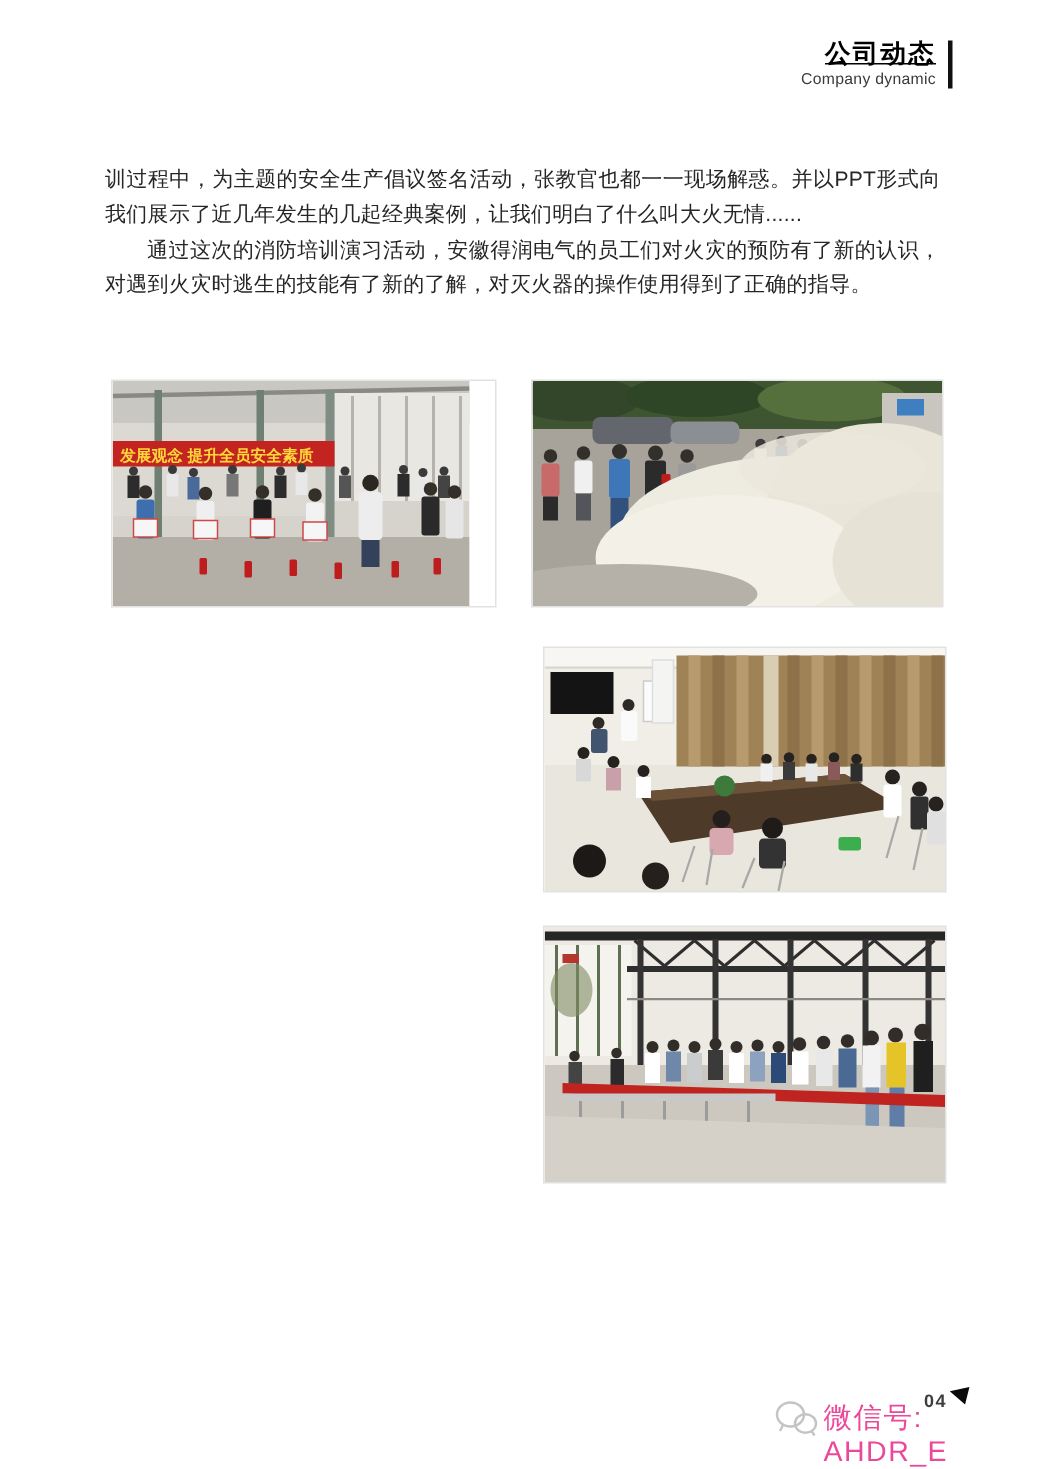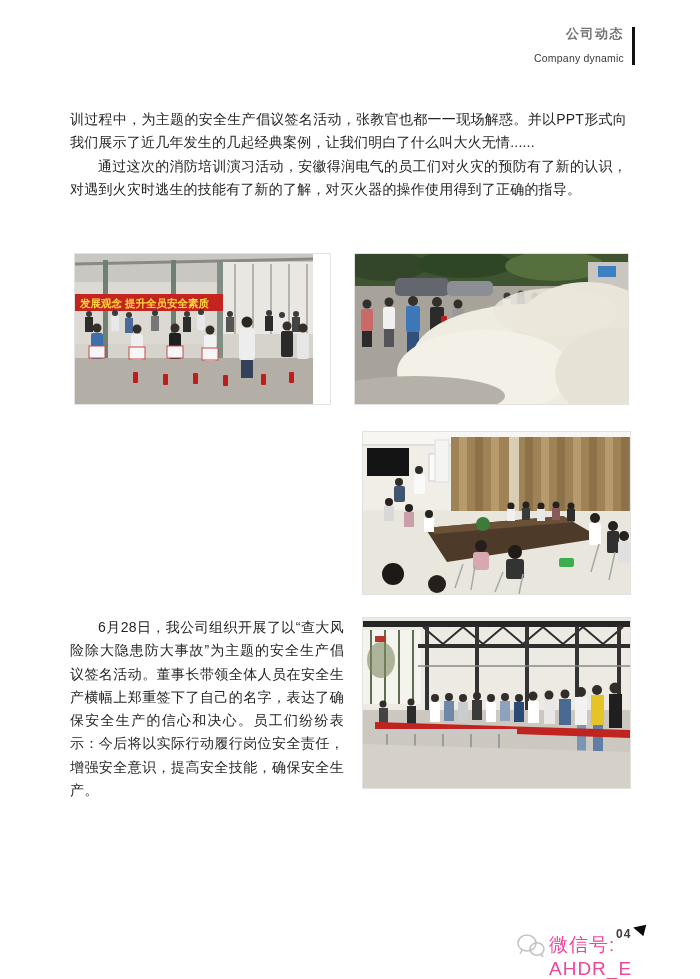--- a/index.html
+++ b/index.html
@@ -12,7 +12,7 @@
     position:absolute;top:27px;right:65px;text-align:right;
     border-right:3px solid #111;padding-right:8px;line-height:1.1;
   }
-  .header .cn{font-size:13px;font-weight:bold;color:#737373;letter-spacing:1.5px;}
+  .header .cn{font-size:17px;font-weight:bold;color:#000000;letter-spacing:1.5px;text-decoration:underline;}
   .header .en{font-size:10.5px;color:#3a3a3a;margin-top:12px;letter-spacing:.2px;}
   
   .text-block{position:absolute;color:#262626;font-size:14px;line-height:23.3px;

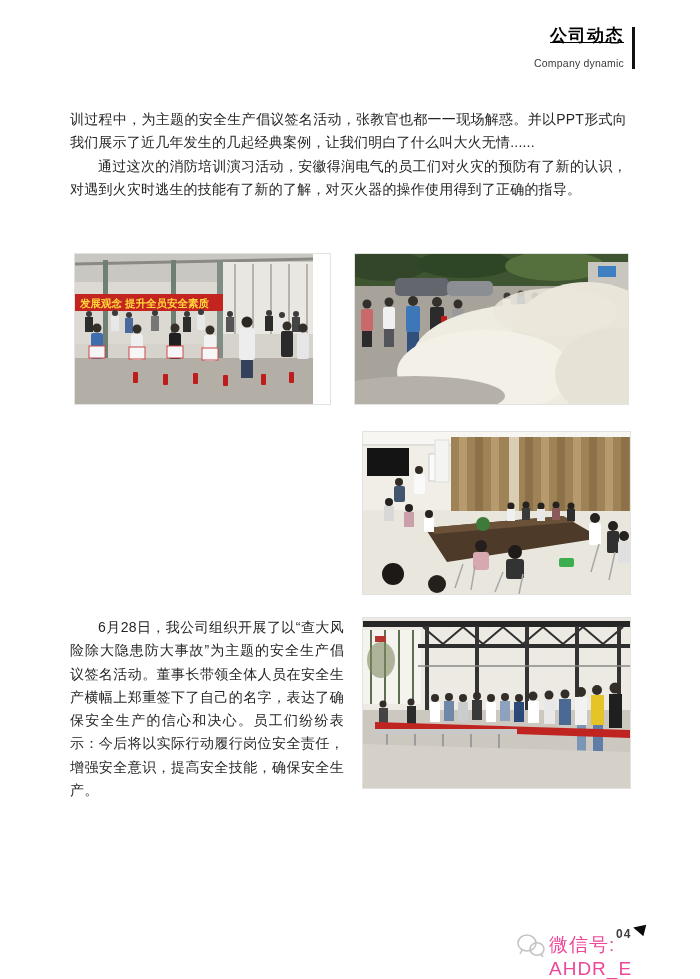--- a/index.html
+++ b/index.html
@@ -13,7 +13,7 @@
     border-right:3px solid #111;padding-right:8px;line-height:1.1;
   }
   .header .cn{font-size:17px;font-weight:bold;color:#000000;letter-spacing:1.5px;text-decoration:underline;}
-  .header .en{font-size:10.5px;color:#3a3a3a;margin-top:12px;letter-spacing:.2px;}
+  .header .en{font-size:10.5px;color:#3a3a3a;margin-top:2px;letter-spacing:.2px;}
   
   .text-block{position:absolute;color:#262626;font-size:14px;line-height:23.3px;
     text-align:justify;letter-spacing:.2px;}

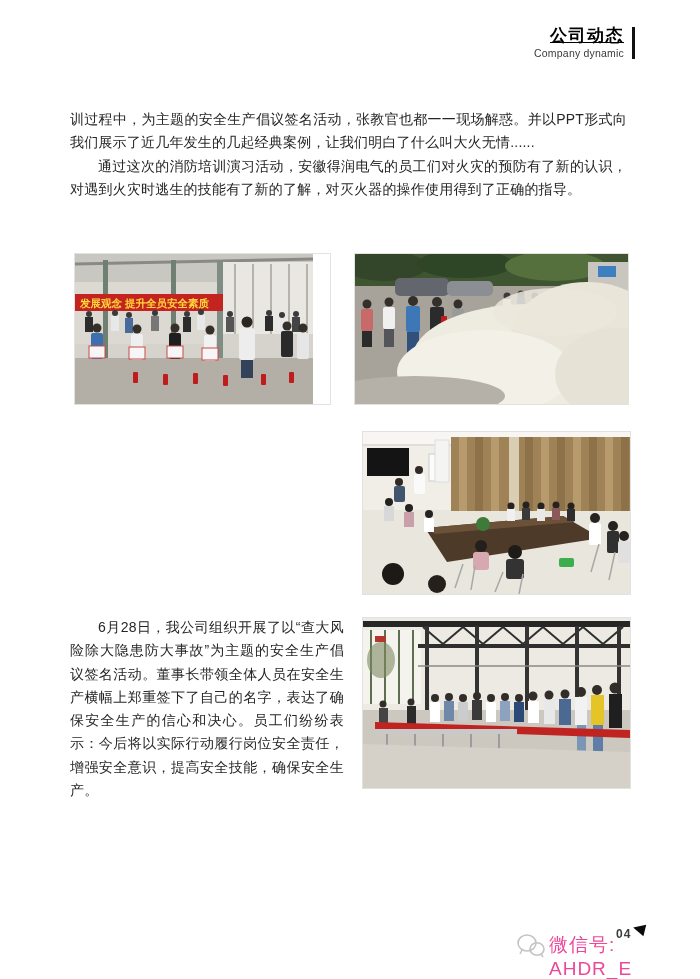--- a/index.html
+++ b/index.html
@@ -276,9 +276,6 @@
     </svg>
   </div>
 
-  <div class="text-block s3">
-    <p>6月28日，我公司组织开展了以“查大风险除大隐患防大事故”为主题的安全生产倡议签名活动。董事长带领全体人员在安全生产横幅上郑重签下了自己的名字，表达了确保安全生产的信心和决心。员工们纷纷表示：今后将以实际行动履行岗位安全责任，增强安全意识，提高安全技能，确保安全生产。</p>
-  </div>
 
   <div class="photo photo4">
     <svg viewBox="0 0 267 170" width="267" height="170">

